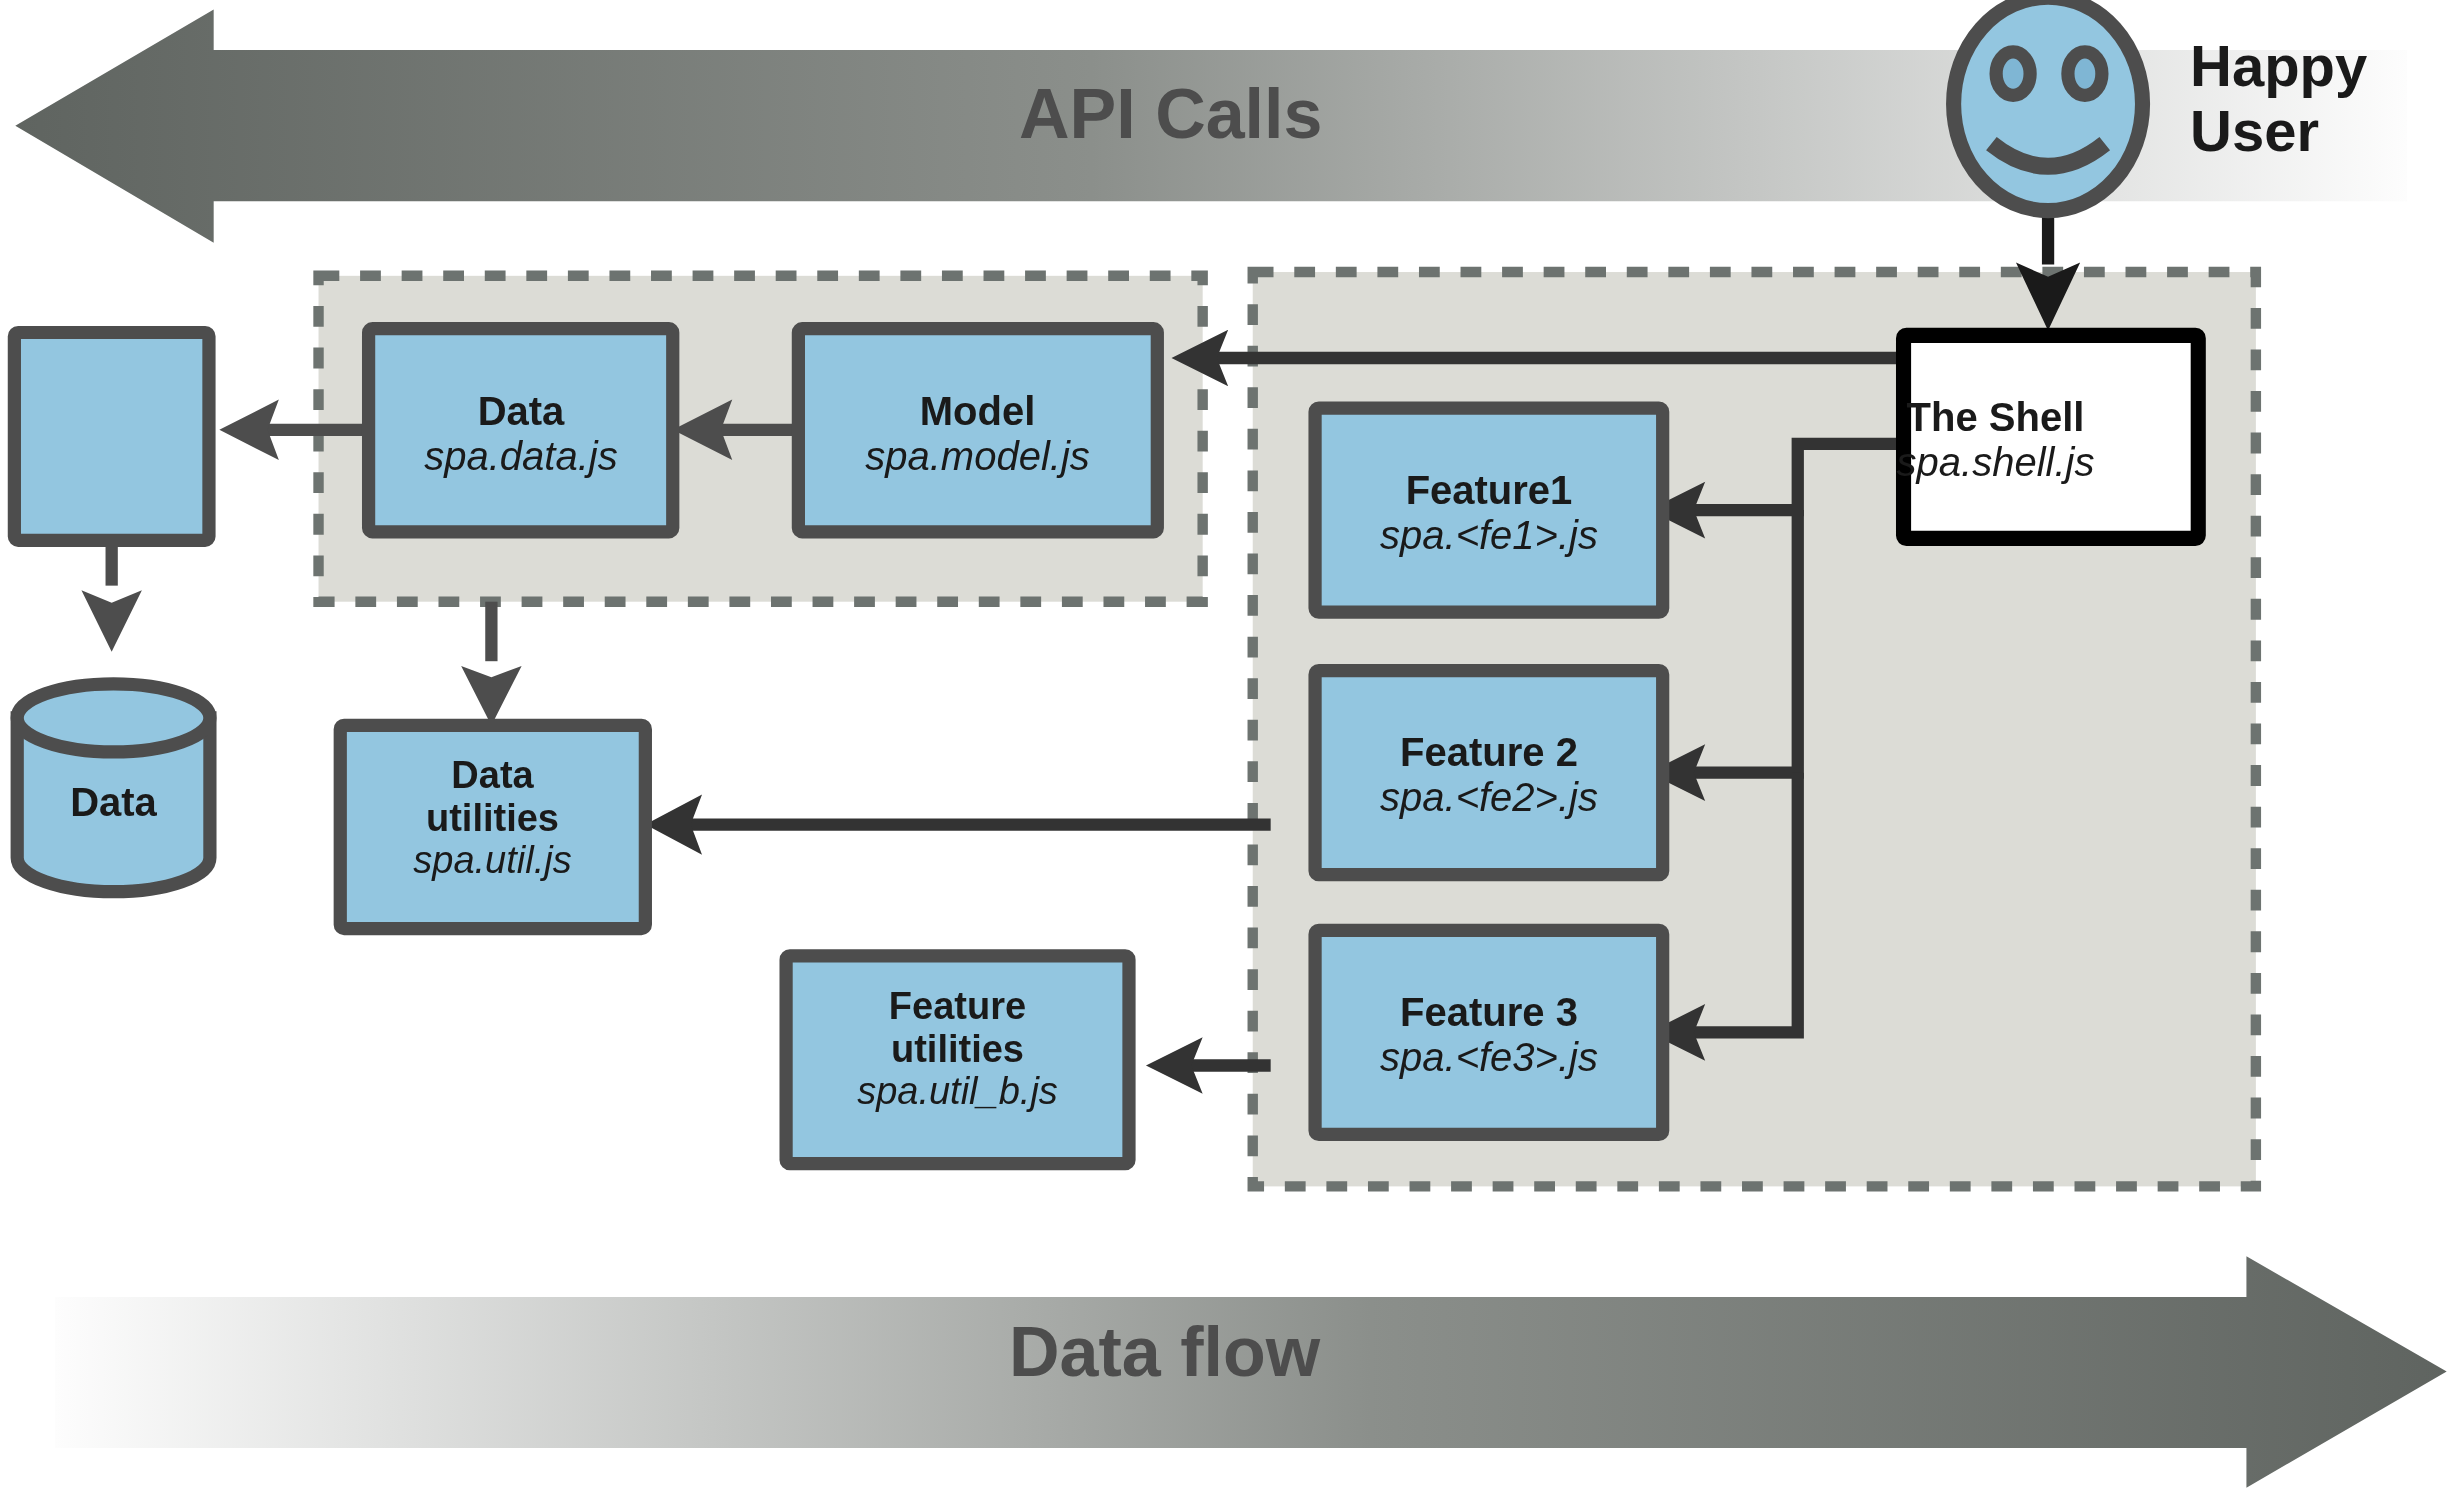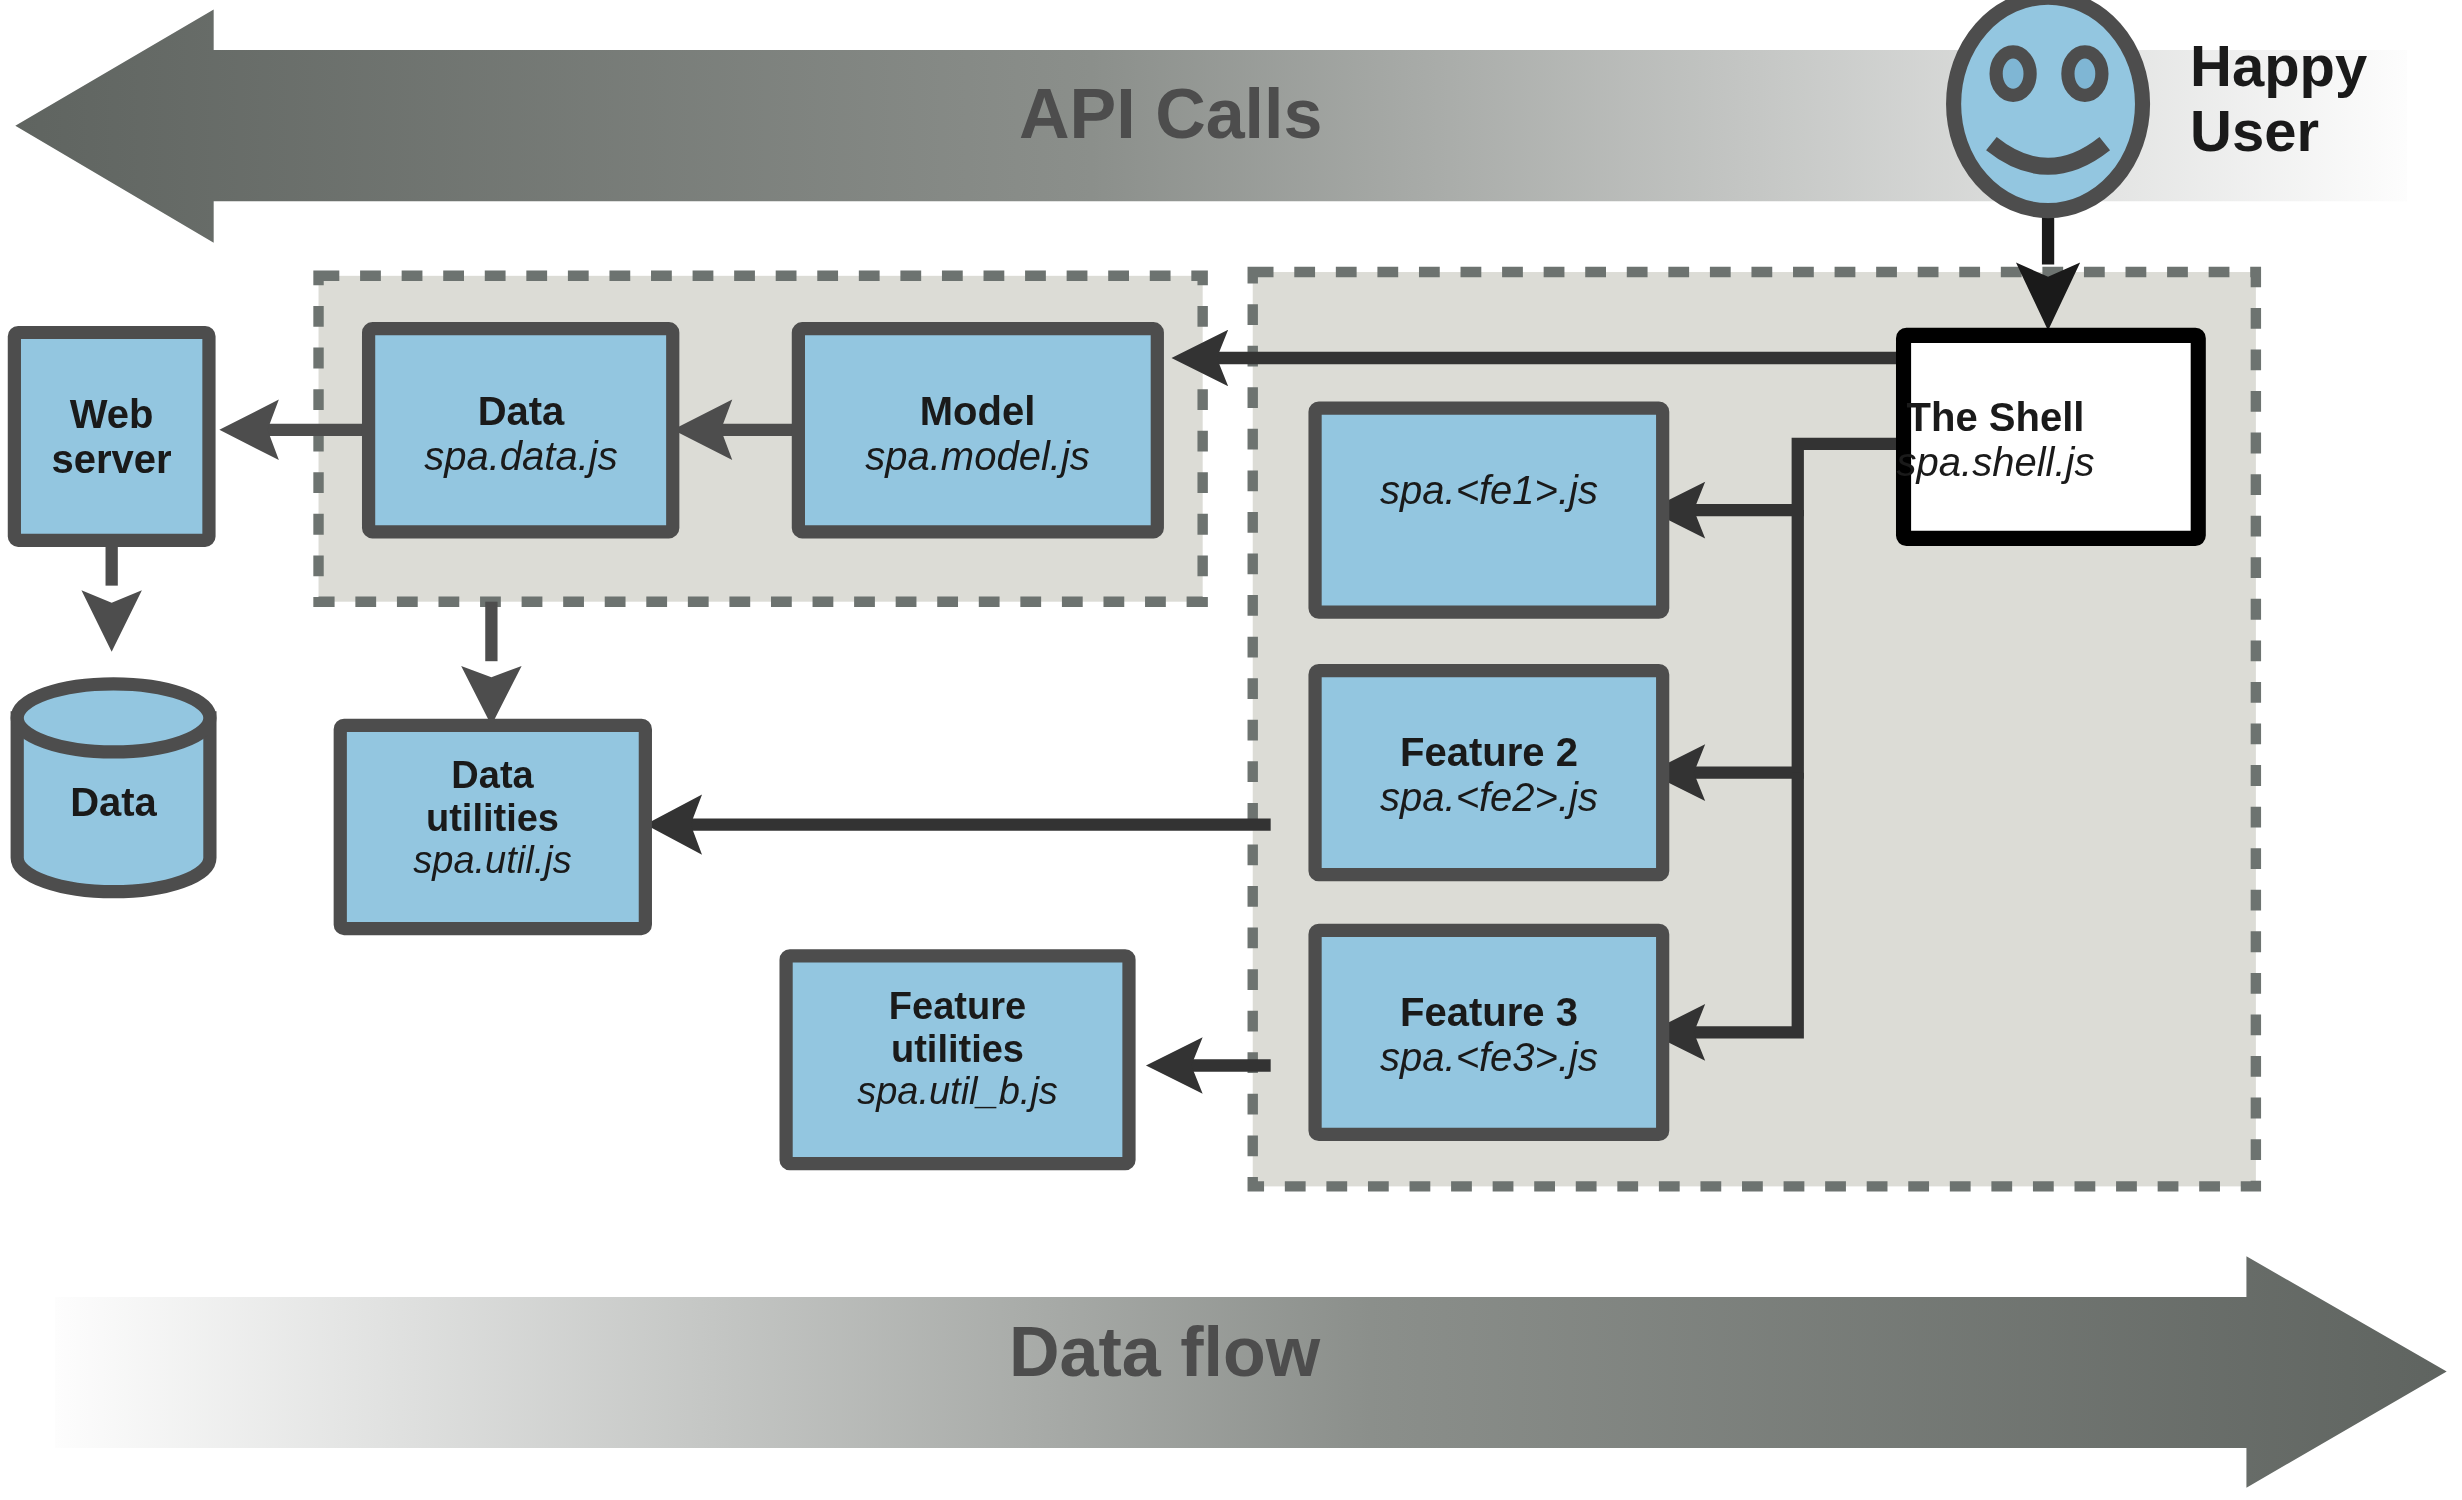--- a/index.html
+++ b/index.html
@@ -195,10 +195,6 @@
     <span>User</span>
   </div>
 
-  <div class="node-label sz-40" style="left:14px; top:392px; width:195px;">
-    <span class="t">Web</span>
-    <span class="t">server</span>
-  </div>
 
   <div class="node-label sz-40" style="left:17px; top:780px; width:193px;">
     <span class="t">Data</span>

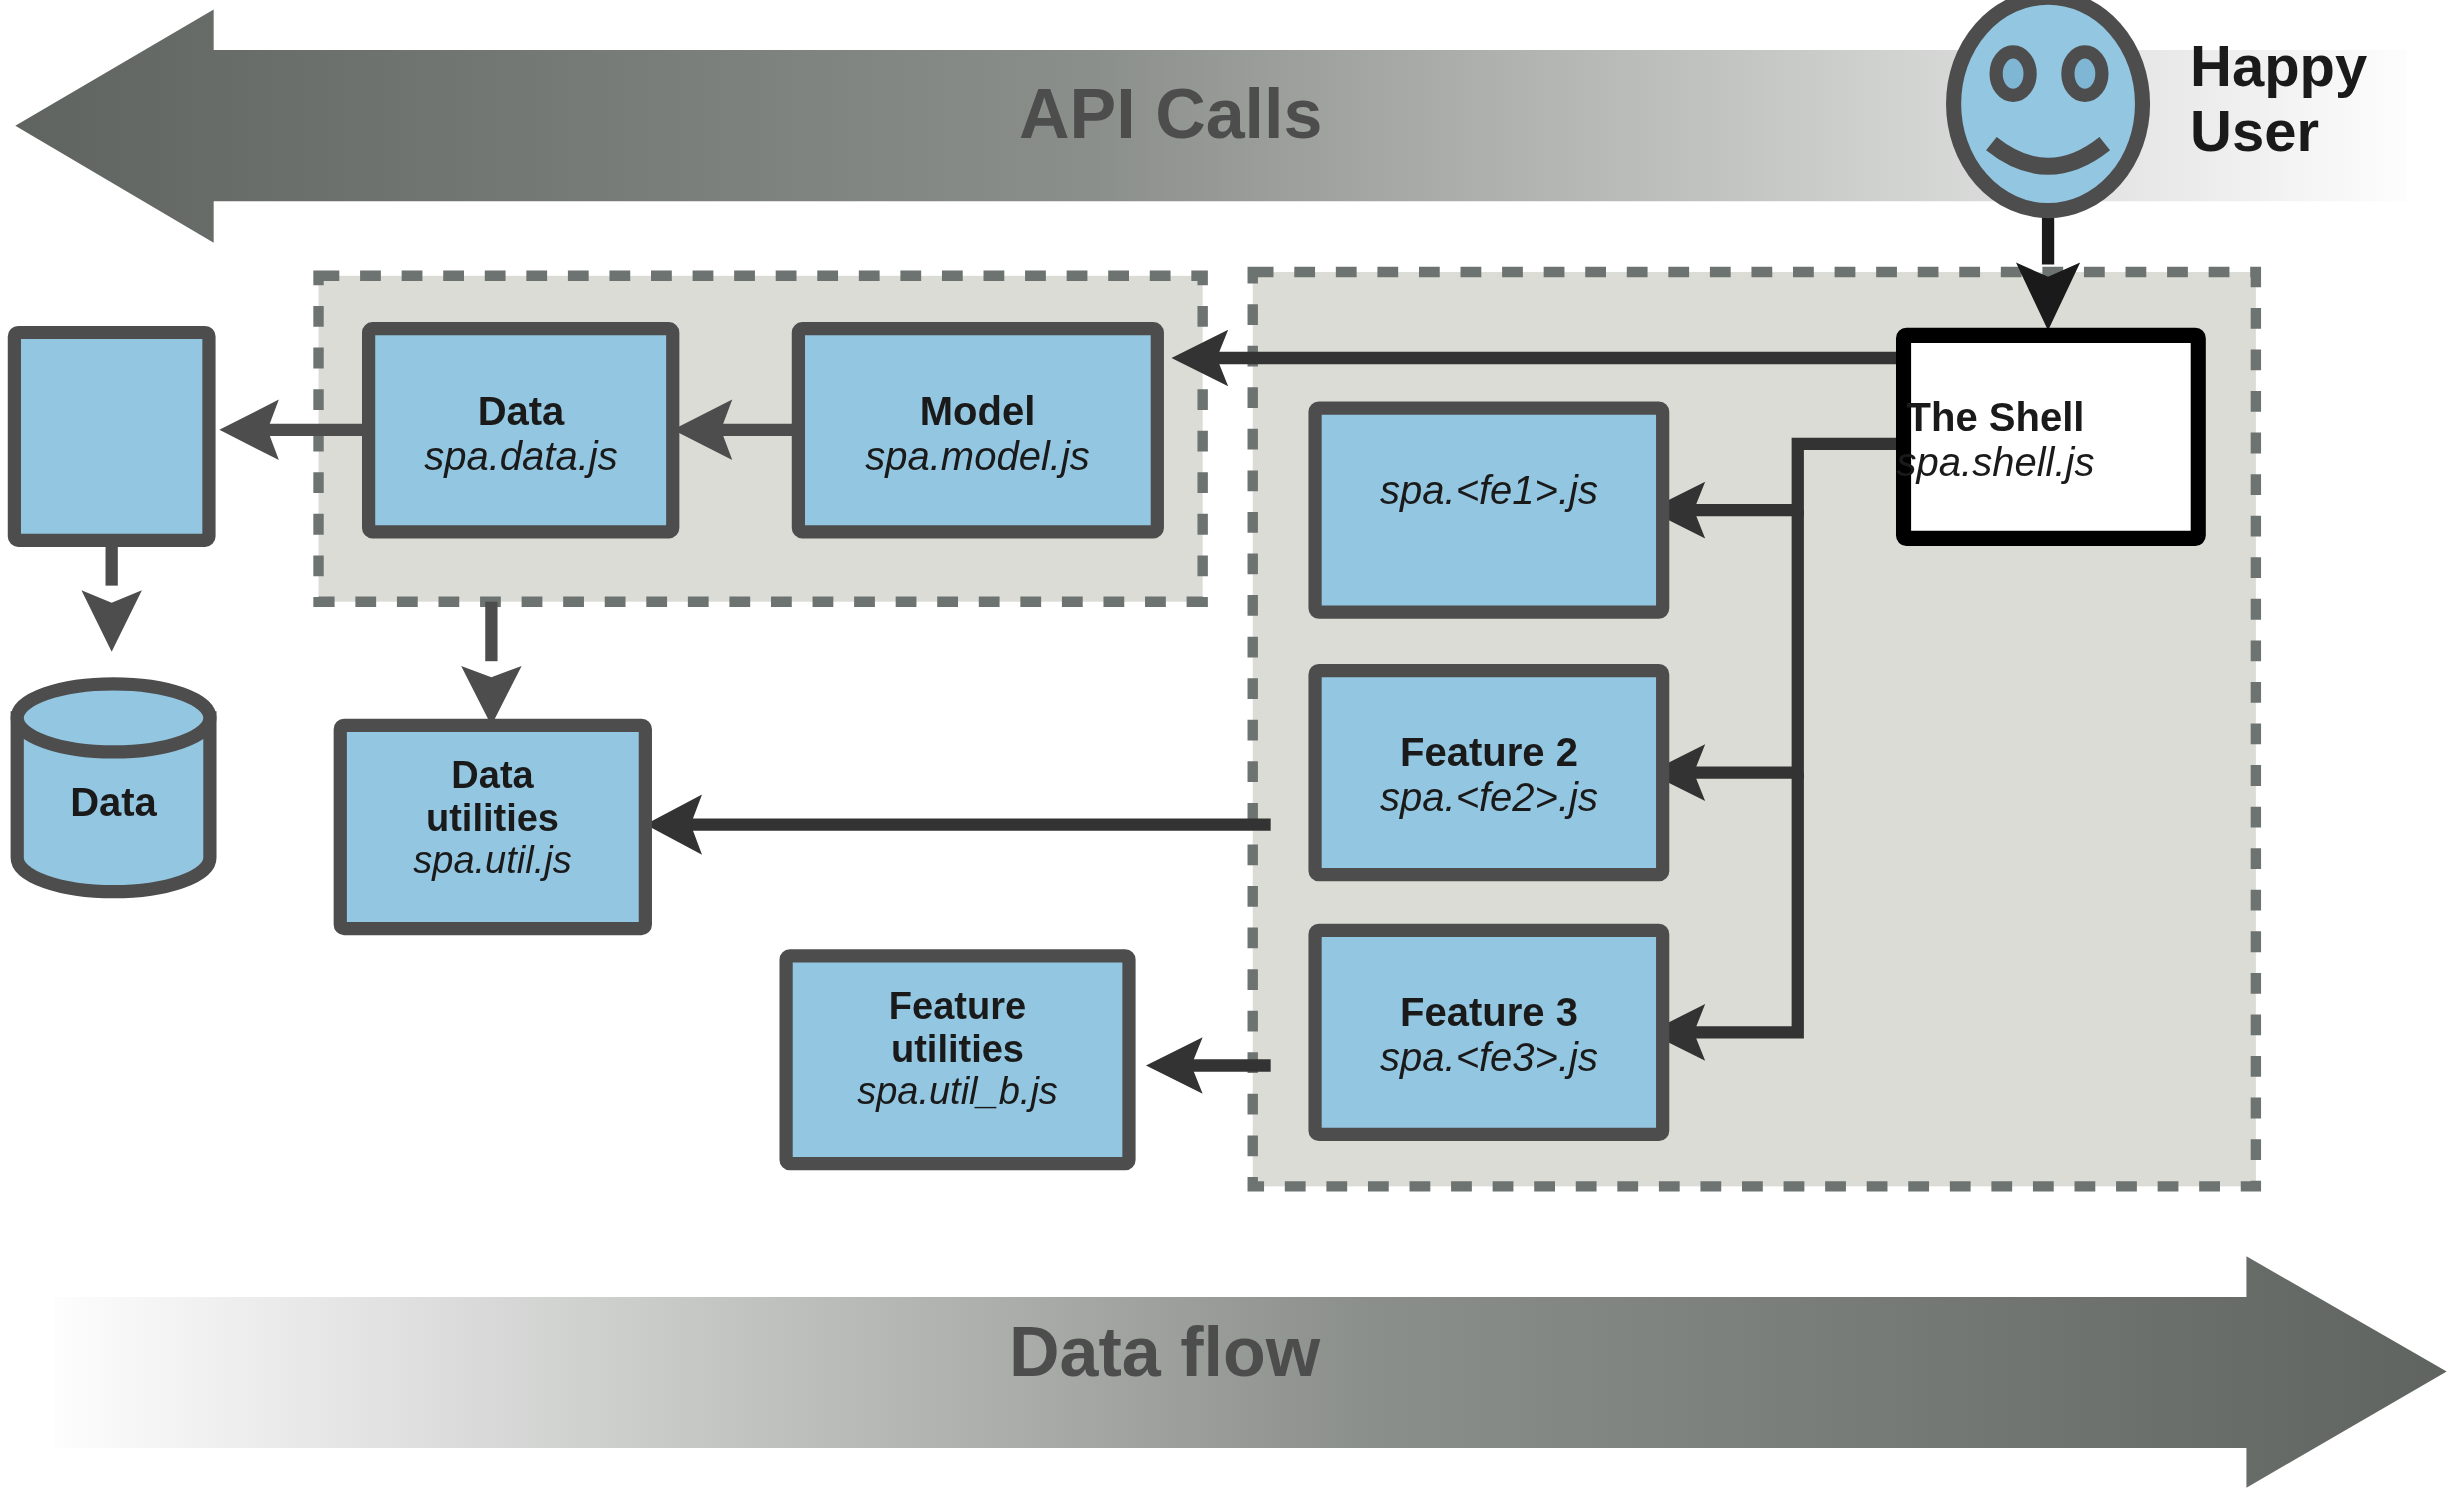--- a/index.html
+++ b/index.html
@@ -223,6 +223,7 @@
   </div>
 
   <div class="node-label sz-40" style="left:1315px; top:468px; width:348px;">
+    <span class="t">Feature1</span>
     <span class="f">spa.&lt;fe1&gt;.js</span>
   </div>
 

